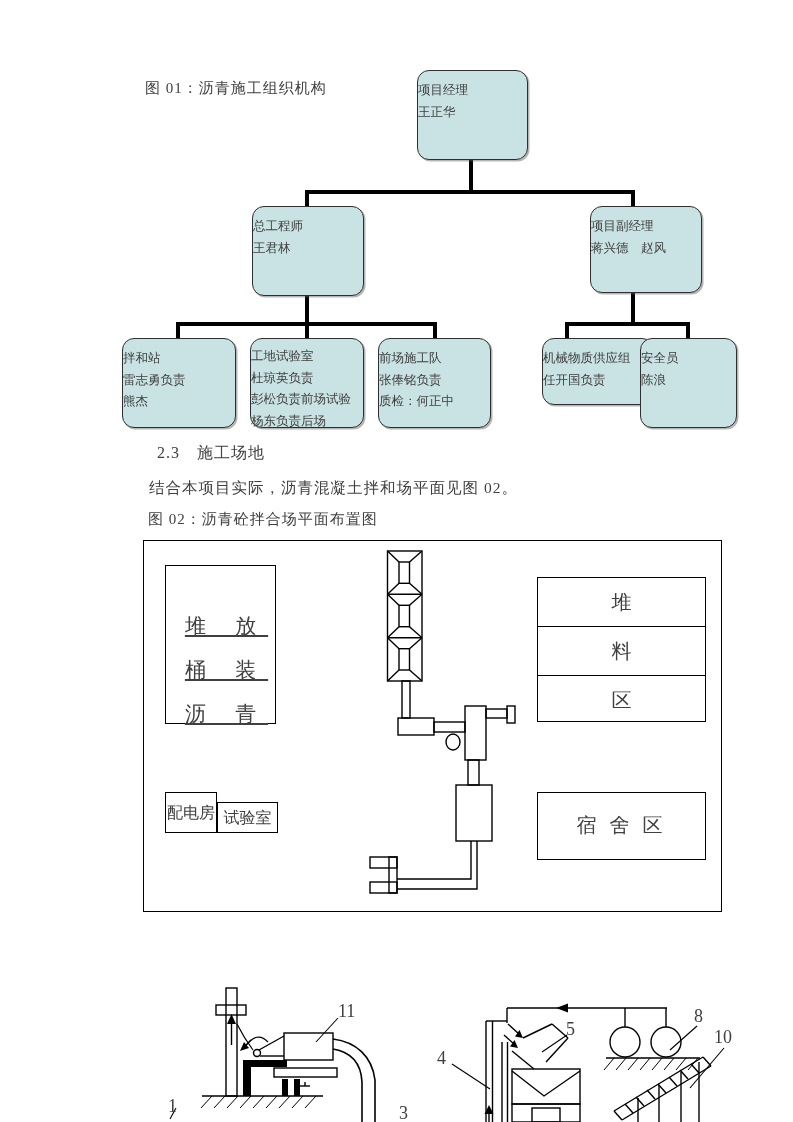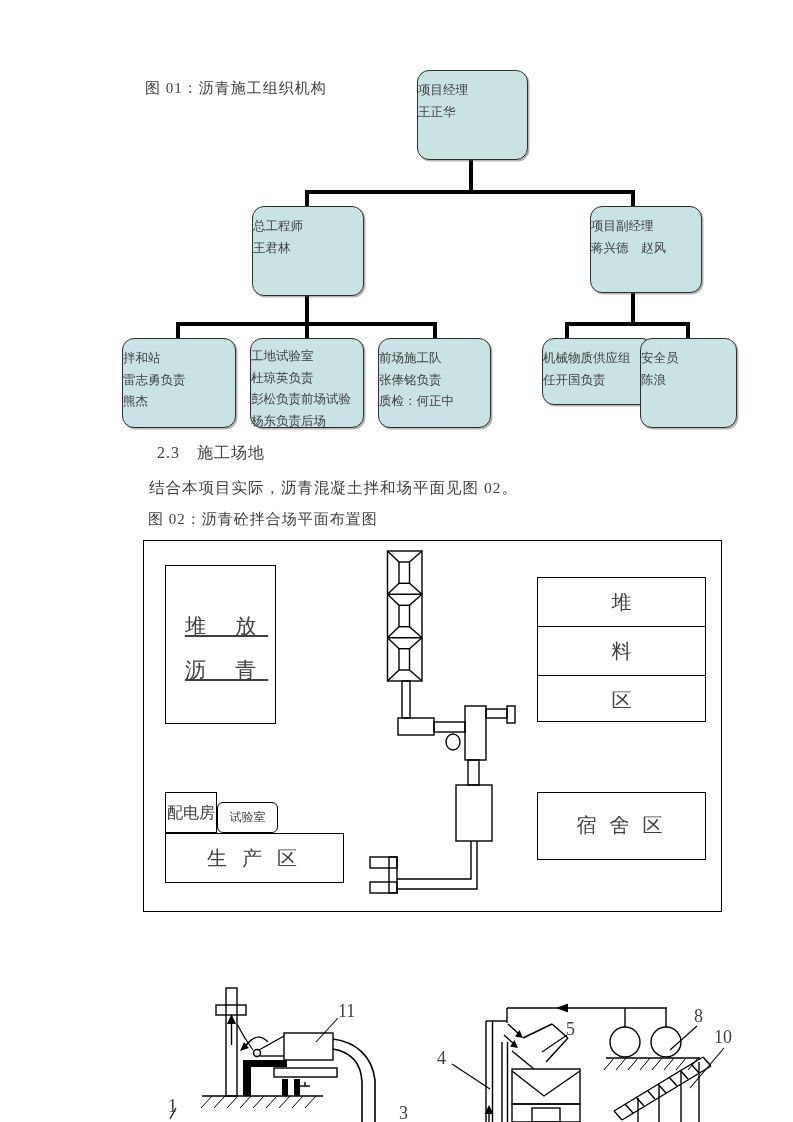--- a/index.html
+++ b/index.html
@@ -243,6 +243,7 @@
 
   <div class="fbox" style="left:165px;top:565px;width:111px;height:159px;padding-top:38px;text-decoration:underline;">
     <div class="barrel-line">堆 放</div>
+    <div class="barrel-line">桶 装</div>
     <div class="barrel-line">沥 青</div>
   </div>
 

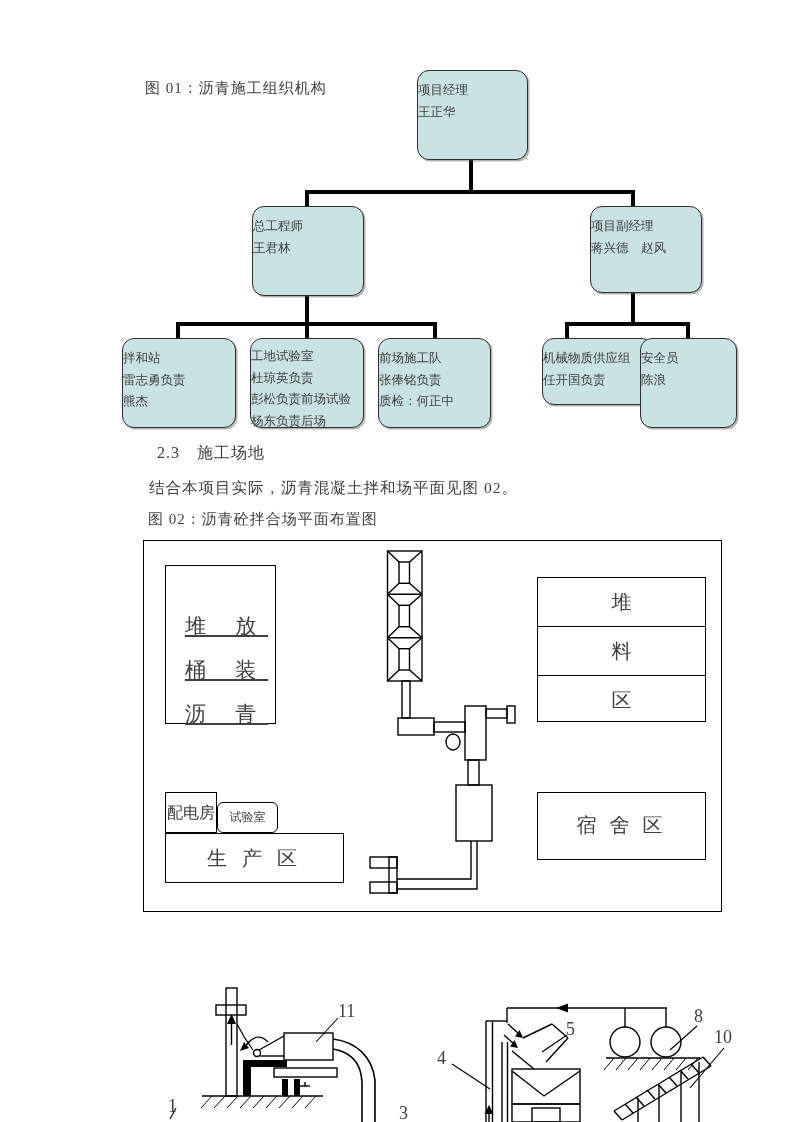--- a/index.html
+++ b/index.html
@@ -256,7 +256,7 @@
   <div class="fbox" style="left:537px;top:792px;width:169px;height:68px;line-height:65px;font-size:20px;letter-spacing:4px;">宿  舍  区</div>
 
   <div class="fbox" style="left:165px;top:792px;width:52px;height:41px;line-height:39px;font-size:16px;">配电房</div>
-  <div class="fbox" style="left:217px;top:802px;width:61px;height:31px;line-height:29px;font-size:12px;border-radius:6px;">试验室</div>
+  <div class="fbox" style="left:217px;top:802px;width:61px;height:31px;line-height:29px;font-size:16px;">试验室</div>
   <div class="fbox" style="left:165px;top:833px;width:179px;height:50px;line-height:48px;font-size:20px;letter-spacing:5px;">生  产  区</div>
 
   <span class="lbl-num" style="left:338px;top:1001px;">11</span>

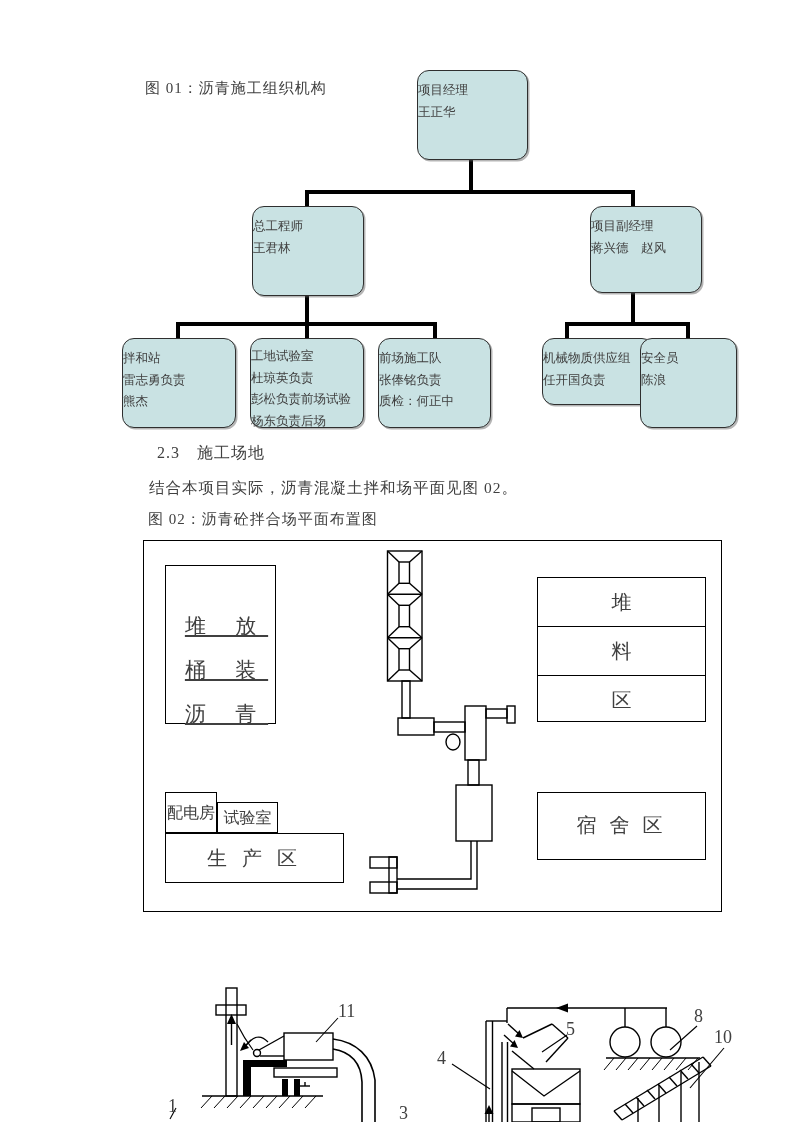--- a/index.html
+++ b/index.html
@@ -257,7 +257,6 @@
 
   <div class="fbox" style="left:165px;top:792px;width:52px;height:41px;line-height:39px;font-size:16px;">配电房</div>
   <div class="fbox" style="left:217px;top:802px;width:61px;height:31px;line-height:29px;font-size:16px;">试验室</div>
-  <div class="fbox" style="left:165px;top:833px;width:179px;height:50px;line-height:48px;font-size:20px;letter-spacing:5px;">生  产  区</div>
 
   <span class="lbl-num" style="left:338px;top:1001px;">11</span>
   <span class="lbl-num" style="left:168px;top:1096px;">1</span>

